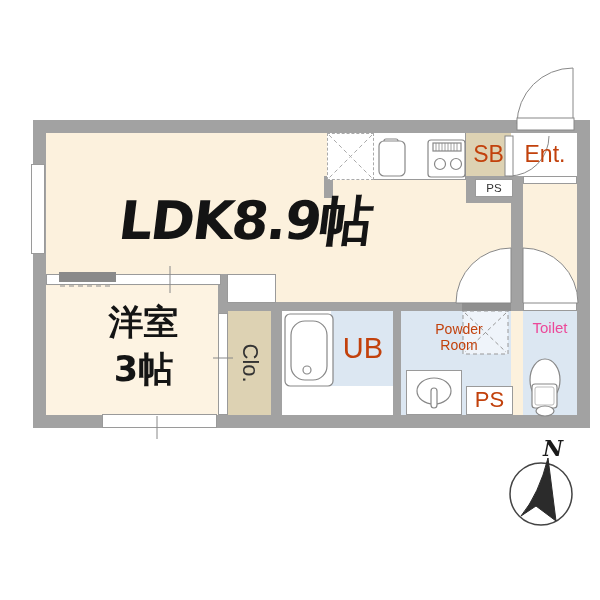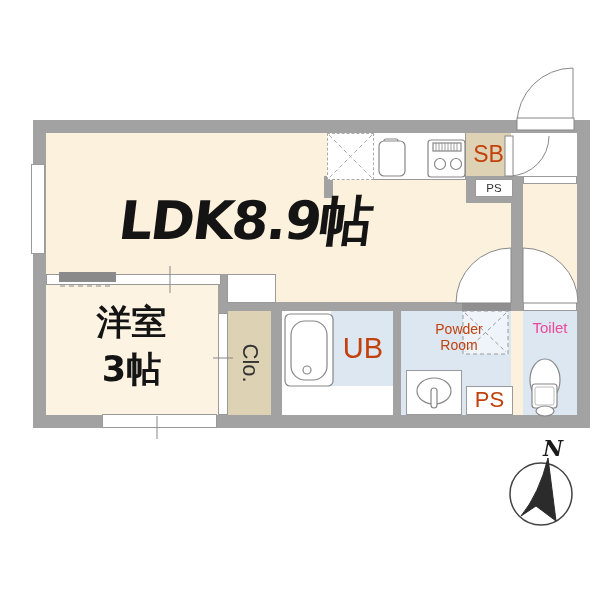--- a/index.html
+++ b/index.html
@@ -152,6 +152,7 @@
 
   <div class="abs lbl" style="left:523px;top:318px;width:54px;height:20px;font-size:15px;color:#ec4899;">Toilet</div>
 
+  <div class="abs lbl" style="left:513px;top:133px;width:64px;height:43px;font-size:23px;">Ent.</div>
 
   <div class="abs lbl" style="left:466px;top:133px;width:45px;height:43px;font-size:23px;">SB</div>
 

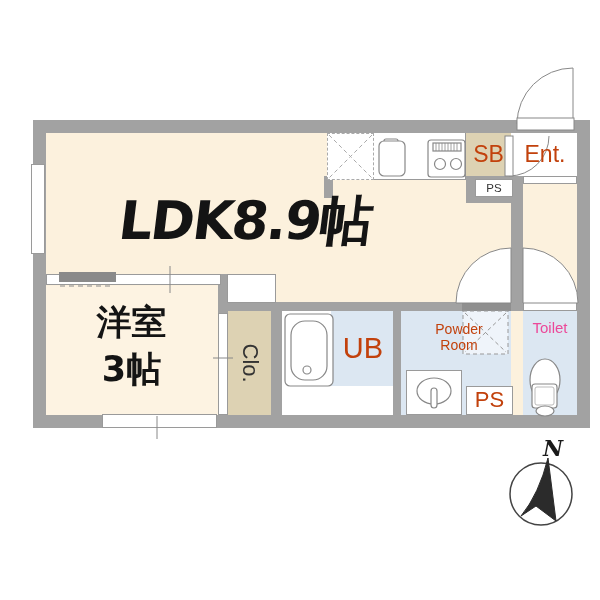--- a/index.html
+++ b/index.html
@@ -134,7 +134,7 @@
 
   <div class="abs lbl big" style="left:80px;top:186px;width:330px;height:70px;font-size:53px;transform:skewX(-7deg);letter-spacing:-2px;">LDK8.9帖</div>
 
-  <div class="abs lbl big" style="left:64px;top:296px;width:135px;height:100px;font-size:35px;flex-direction:column;line-height:1.35;">
+  <div class="abs lbl big" style="left:76px;top:296px;width:135px;height:100px;font-size:35px;flex-direction:column;line-height:1.35;">
     <span>洋室</span>
     <span>3帖</span>
   </div>

